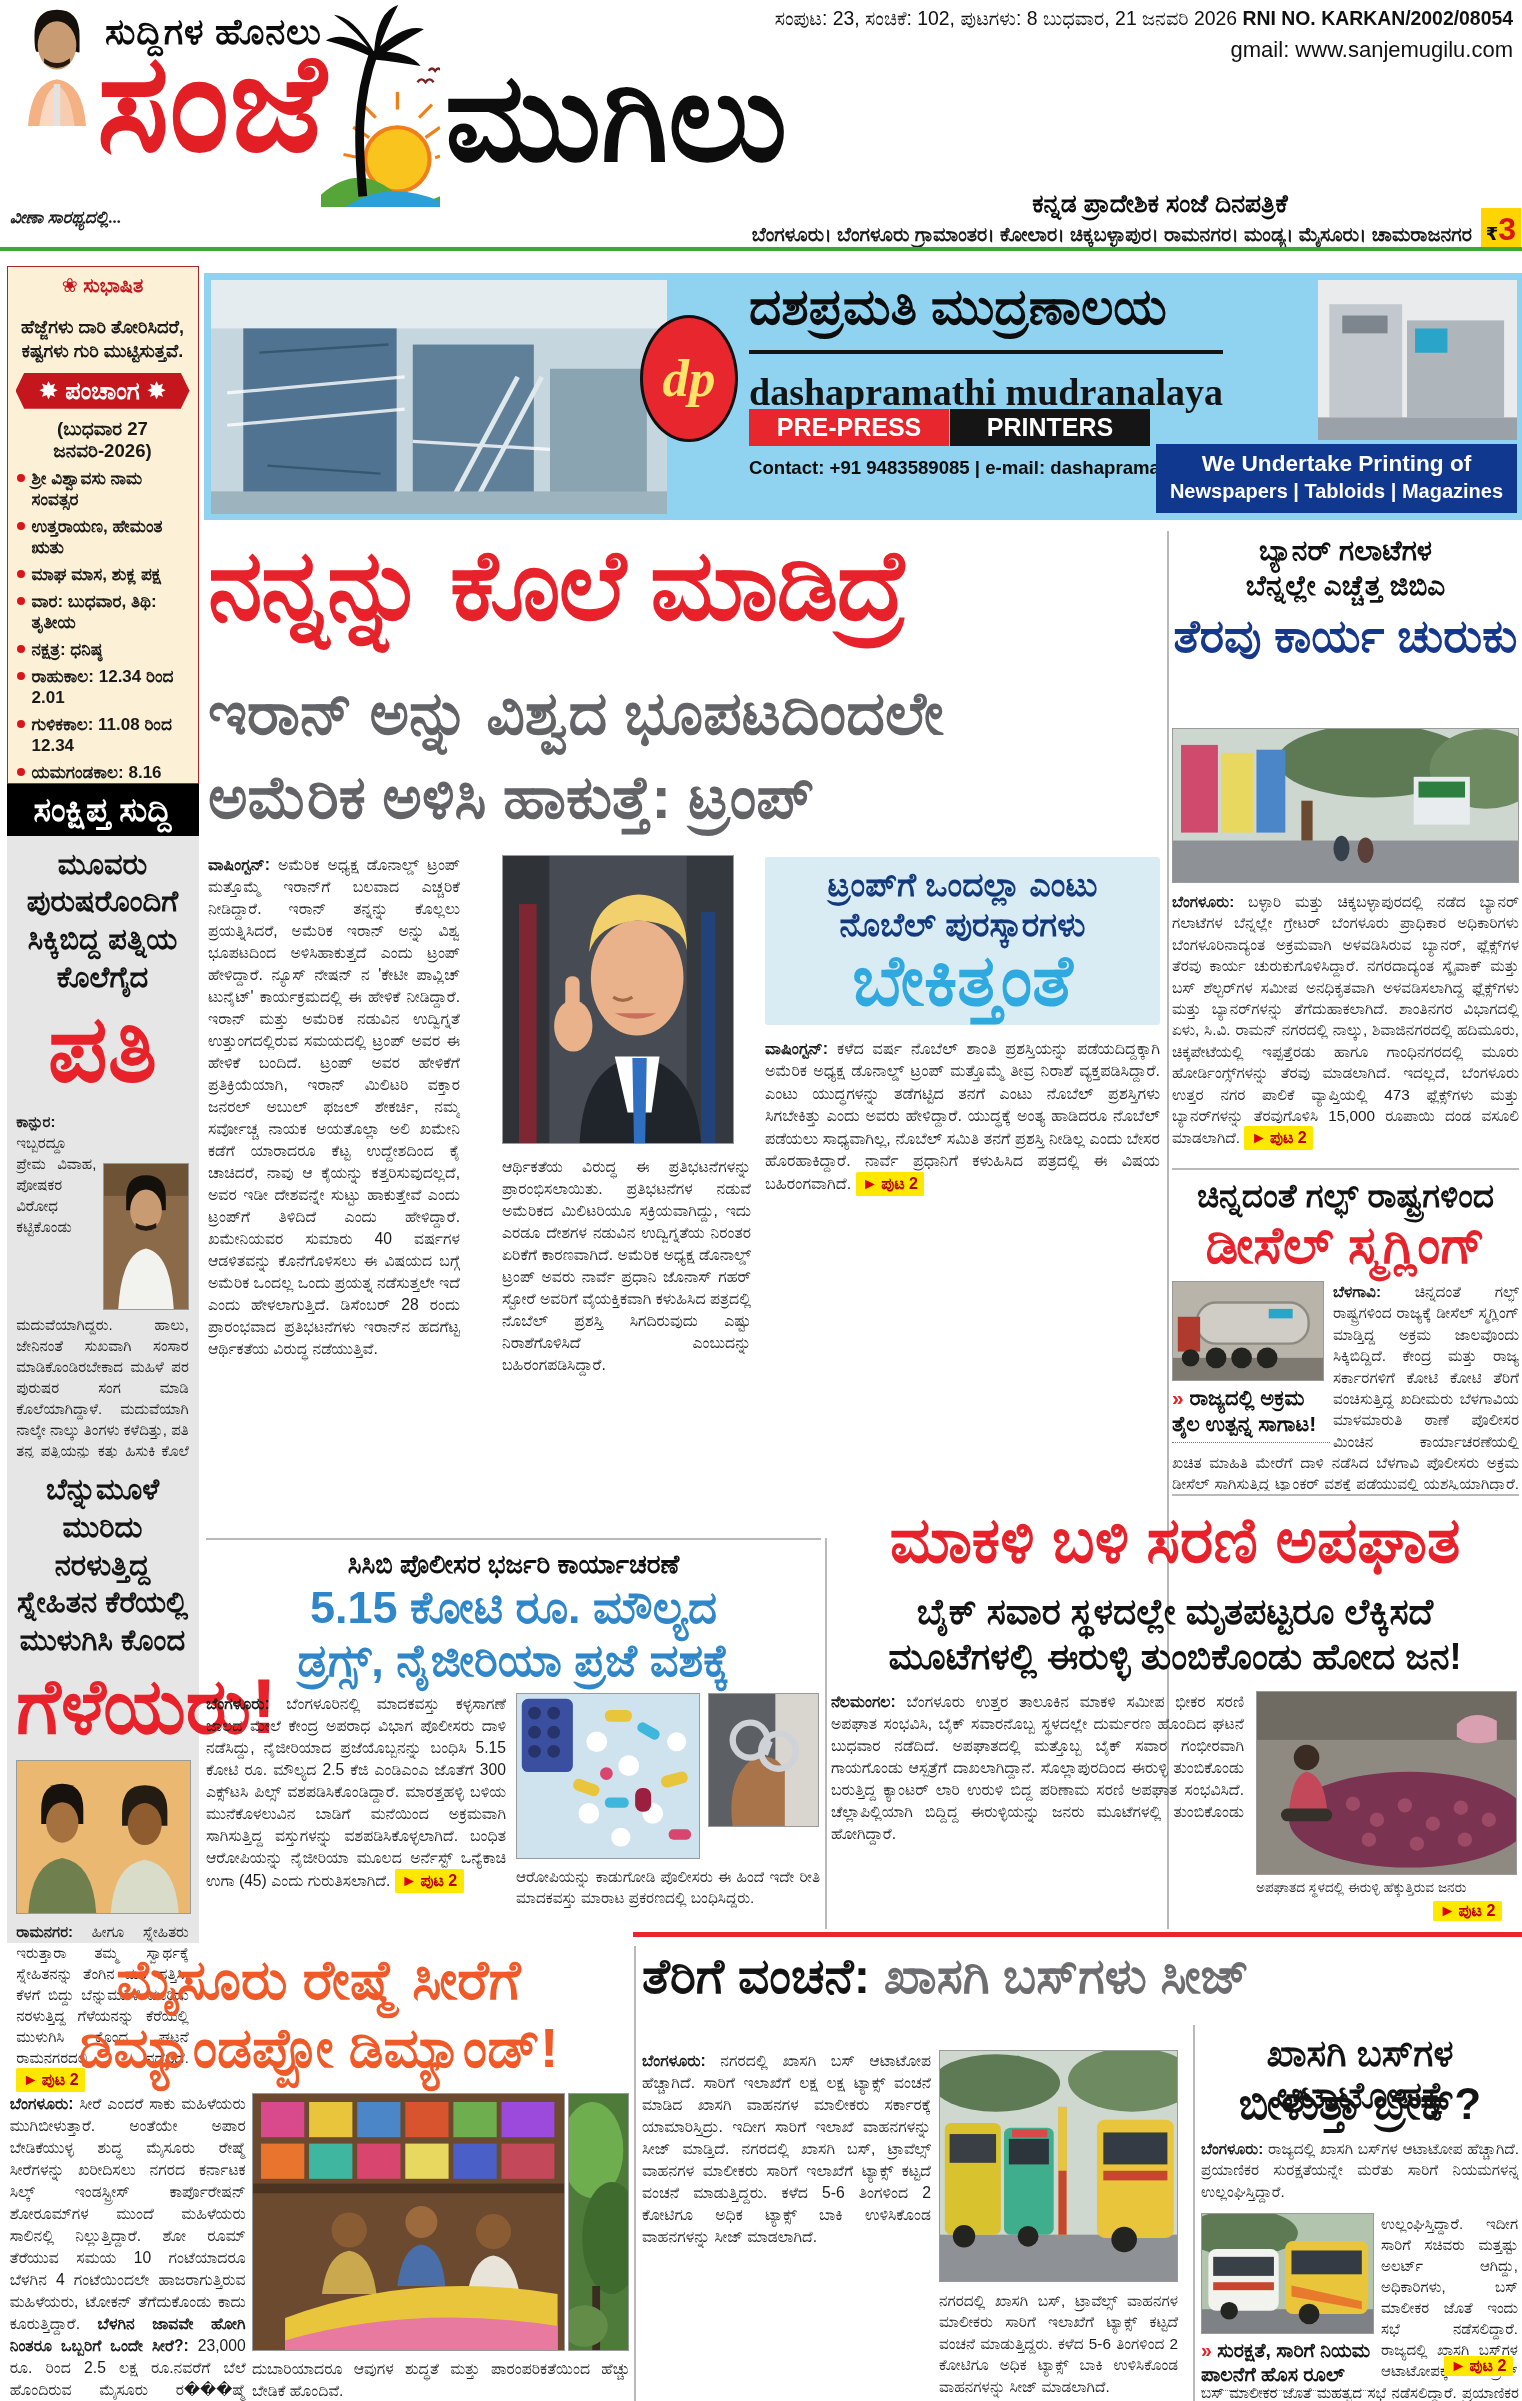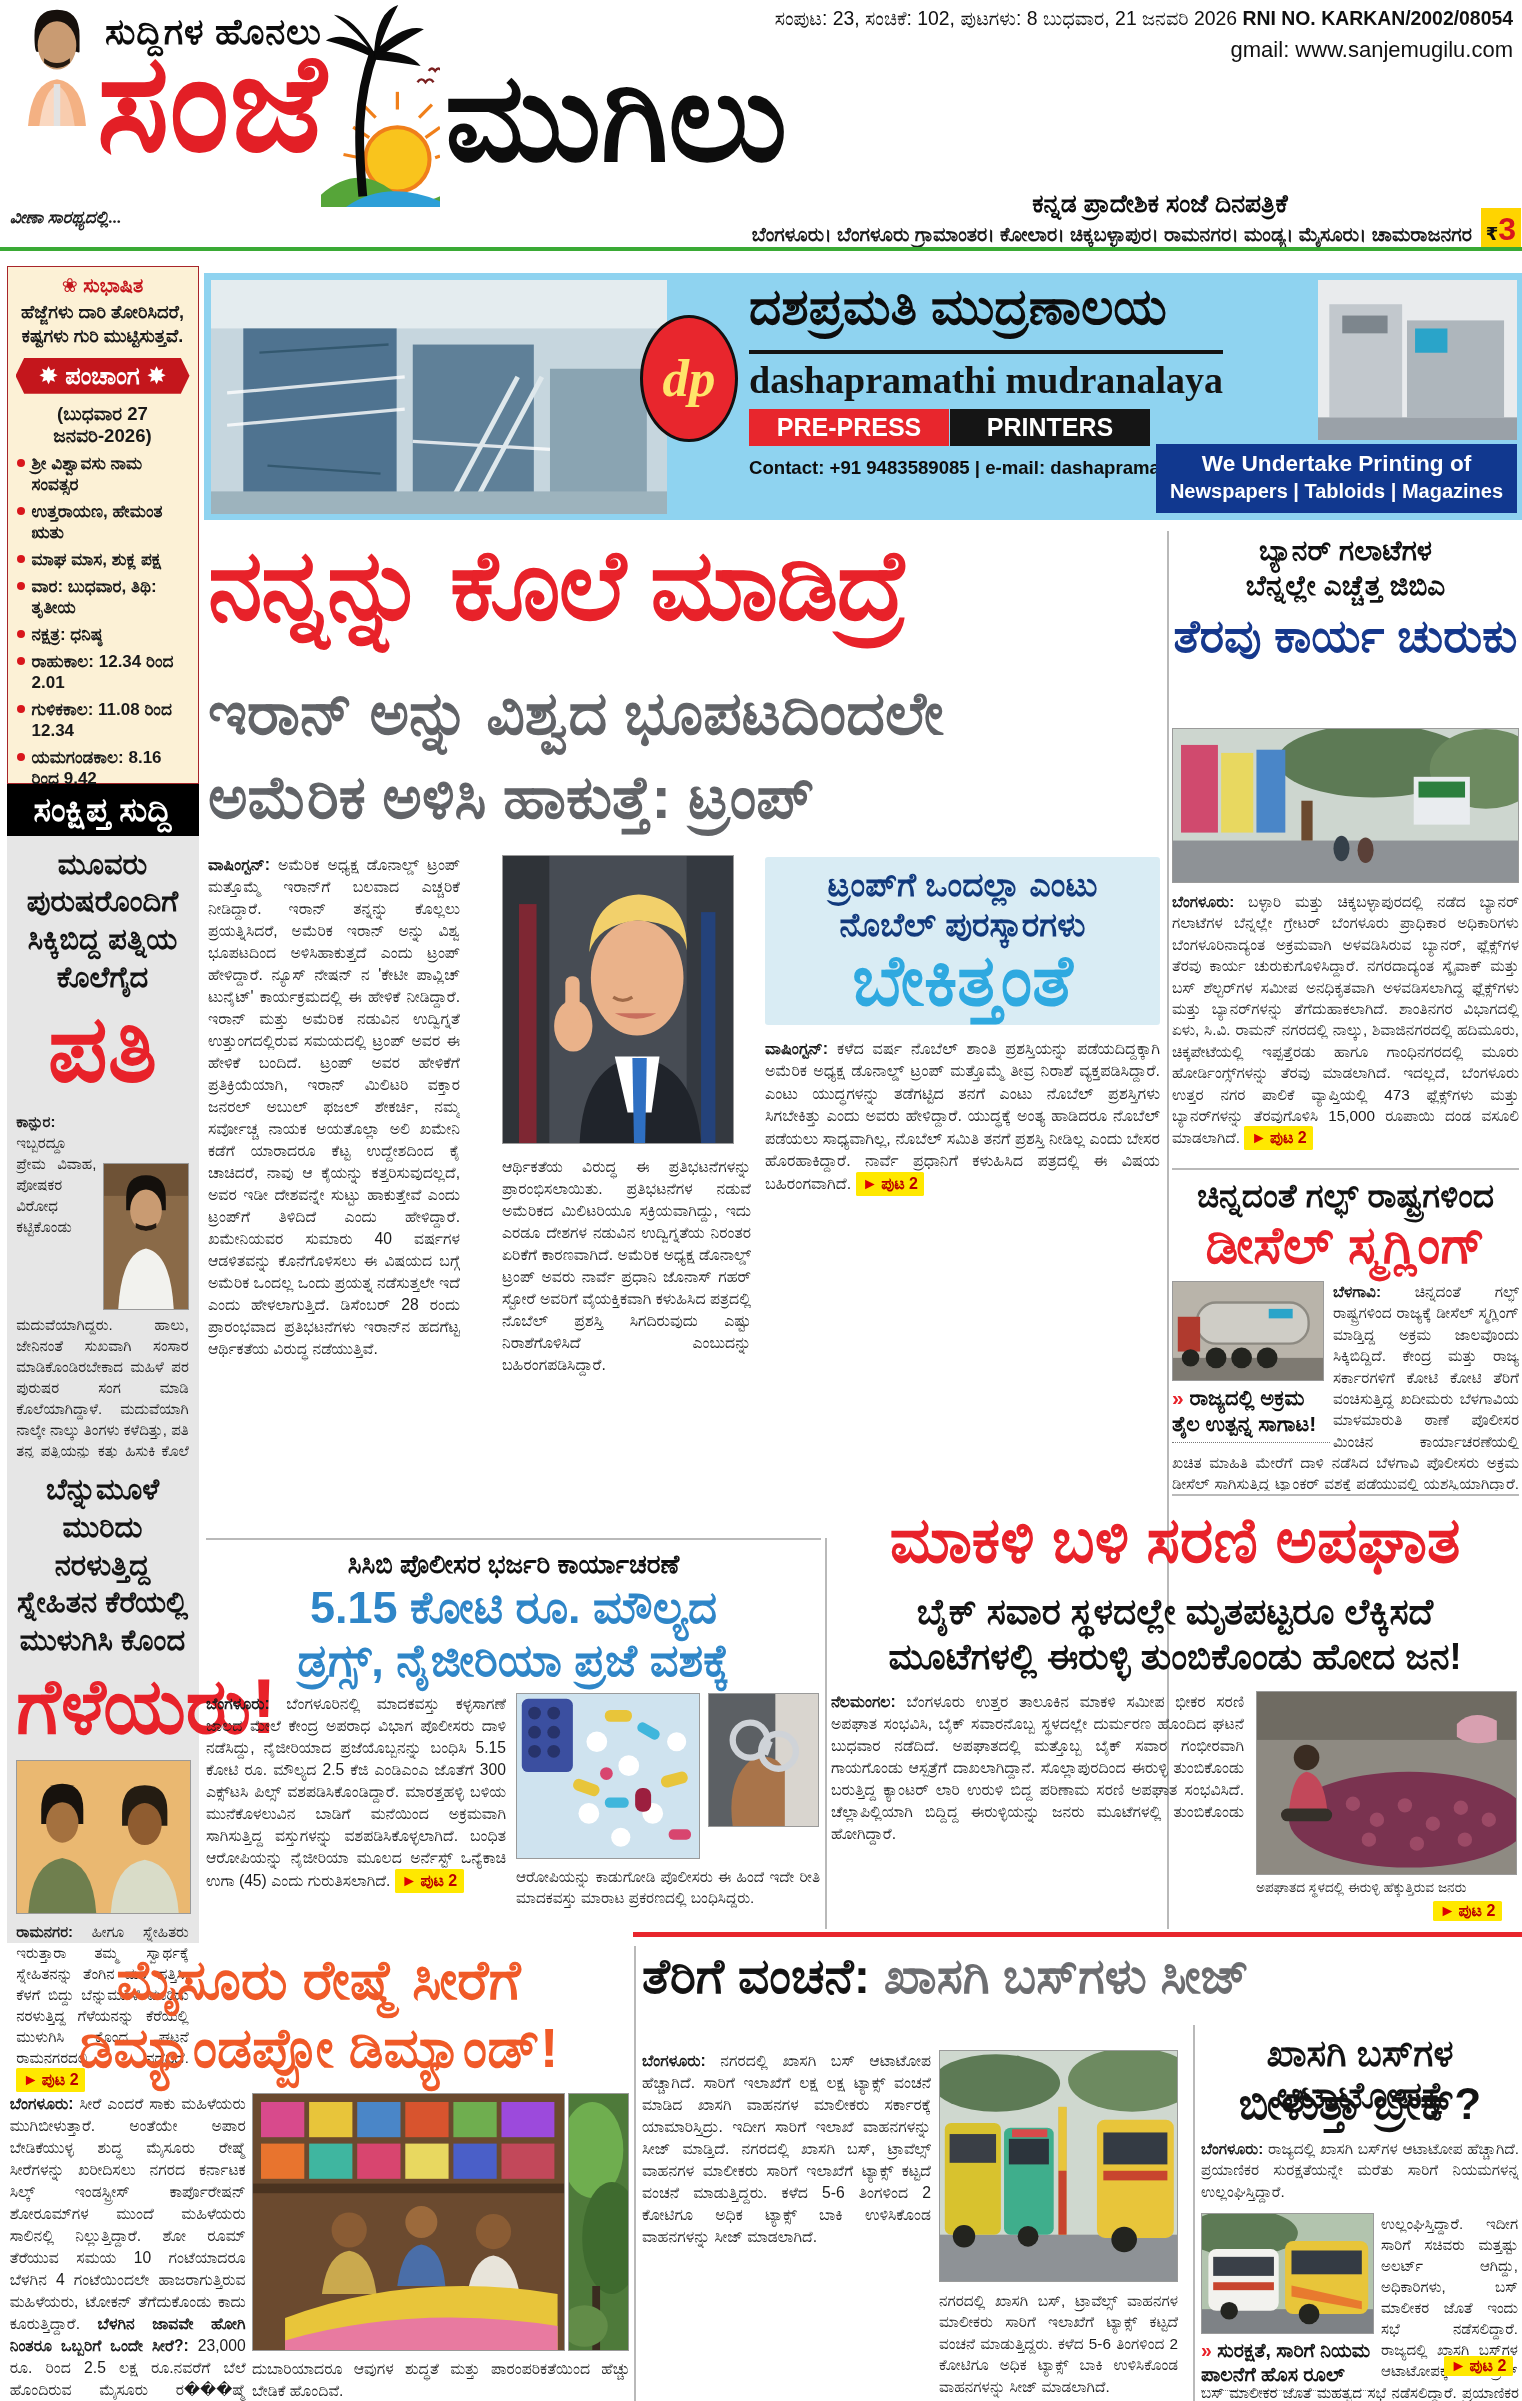--- a/index.html
+++ b/index.html
@@ -140,7 +140,7 @@
     <div class="c" style="color:#c4161c;font-weight:900;font-size:19.4px;">
       ❀ <span>ಸುಭಾಷಿತ</span>
     </div>
-    <div class="c" style="font-size:18px;font-weight:bold;color:#1a1a1a;margin-top:3px;line-height:1.35;">ಹೆಜ್ಜೆಗಳು ದಾರಿ ತೋರಿಸಿದರೆ, ಕಷ್ಟಗಳು ಗುರಿ ಮುಟ್ಟಿಸುತ್ತವೆ.</div>
+    <div class="c" style="font-size:18px;font-weight:bold;color:#1a1a1a;margin-top:18px;line-height:1.35;">ಹೆಜ್ಜೆಗಳು ದಾರಿ ತೋರಿಸಿದರೆ, ಕಷ್ಟಗಳು ಗುರಿ ಮುಟ್ಟಿಸುತ್ತವೆ.</div>
     <div class="ribbon" style="margin-top:9.7px;">
       ✸ <span>ಪಂಚಾಂಗ</span> ✸
     </div>

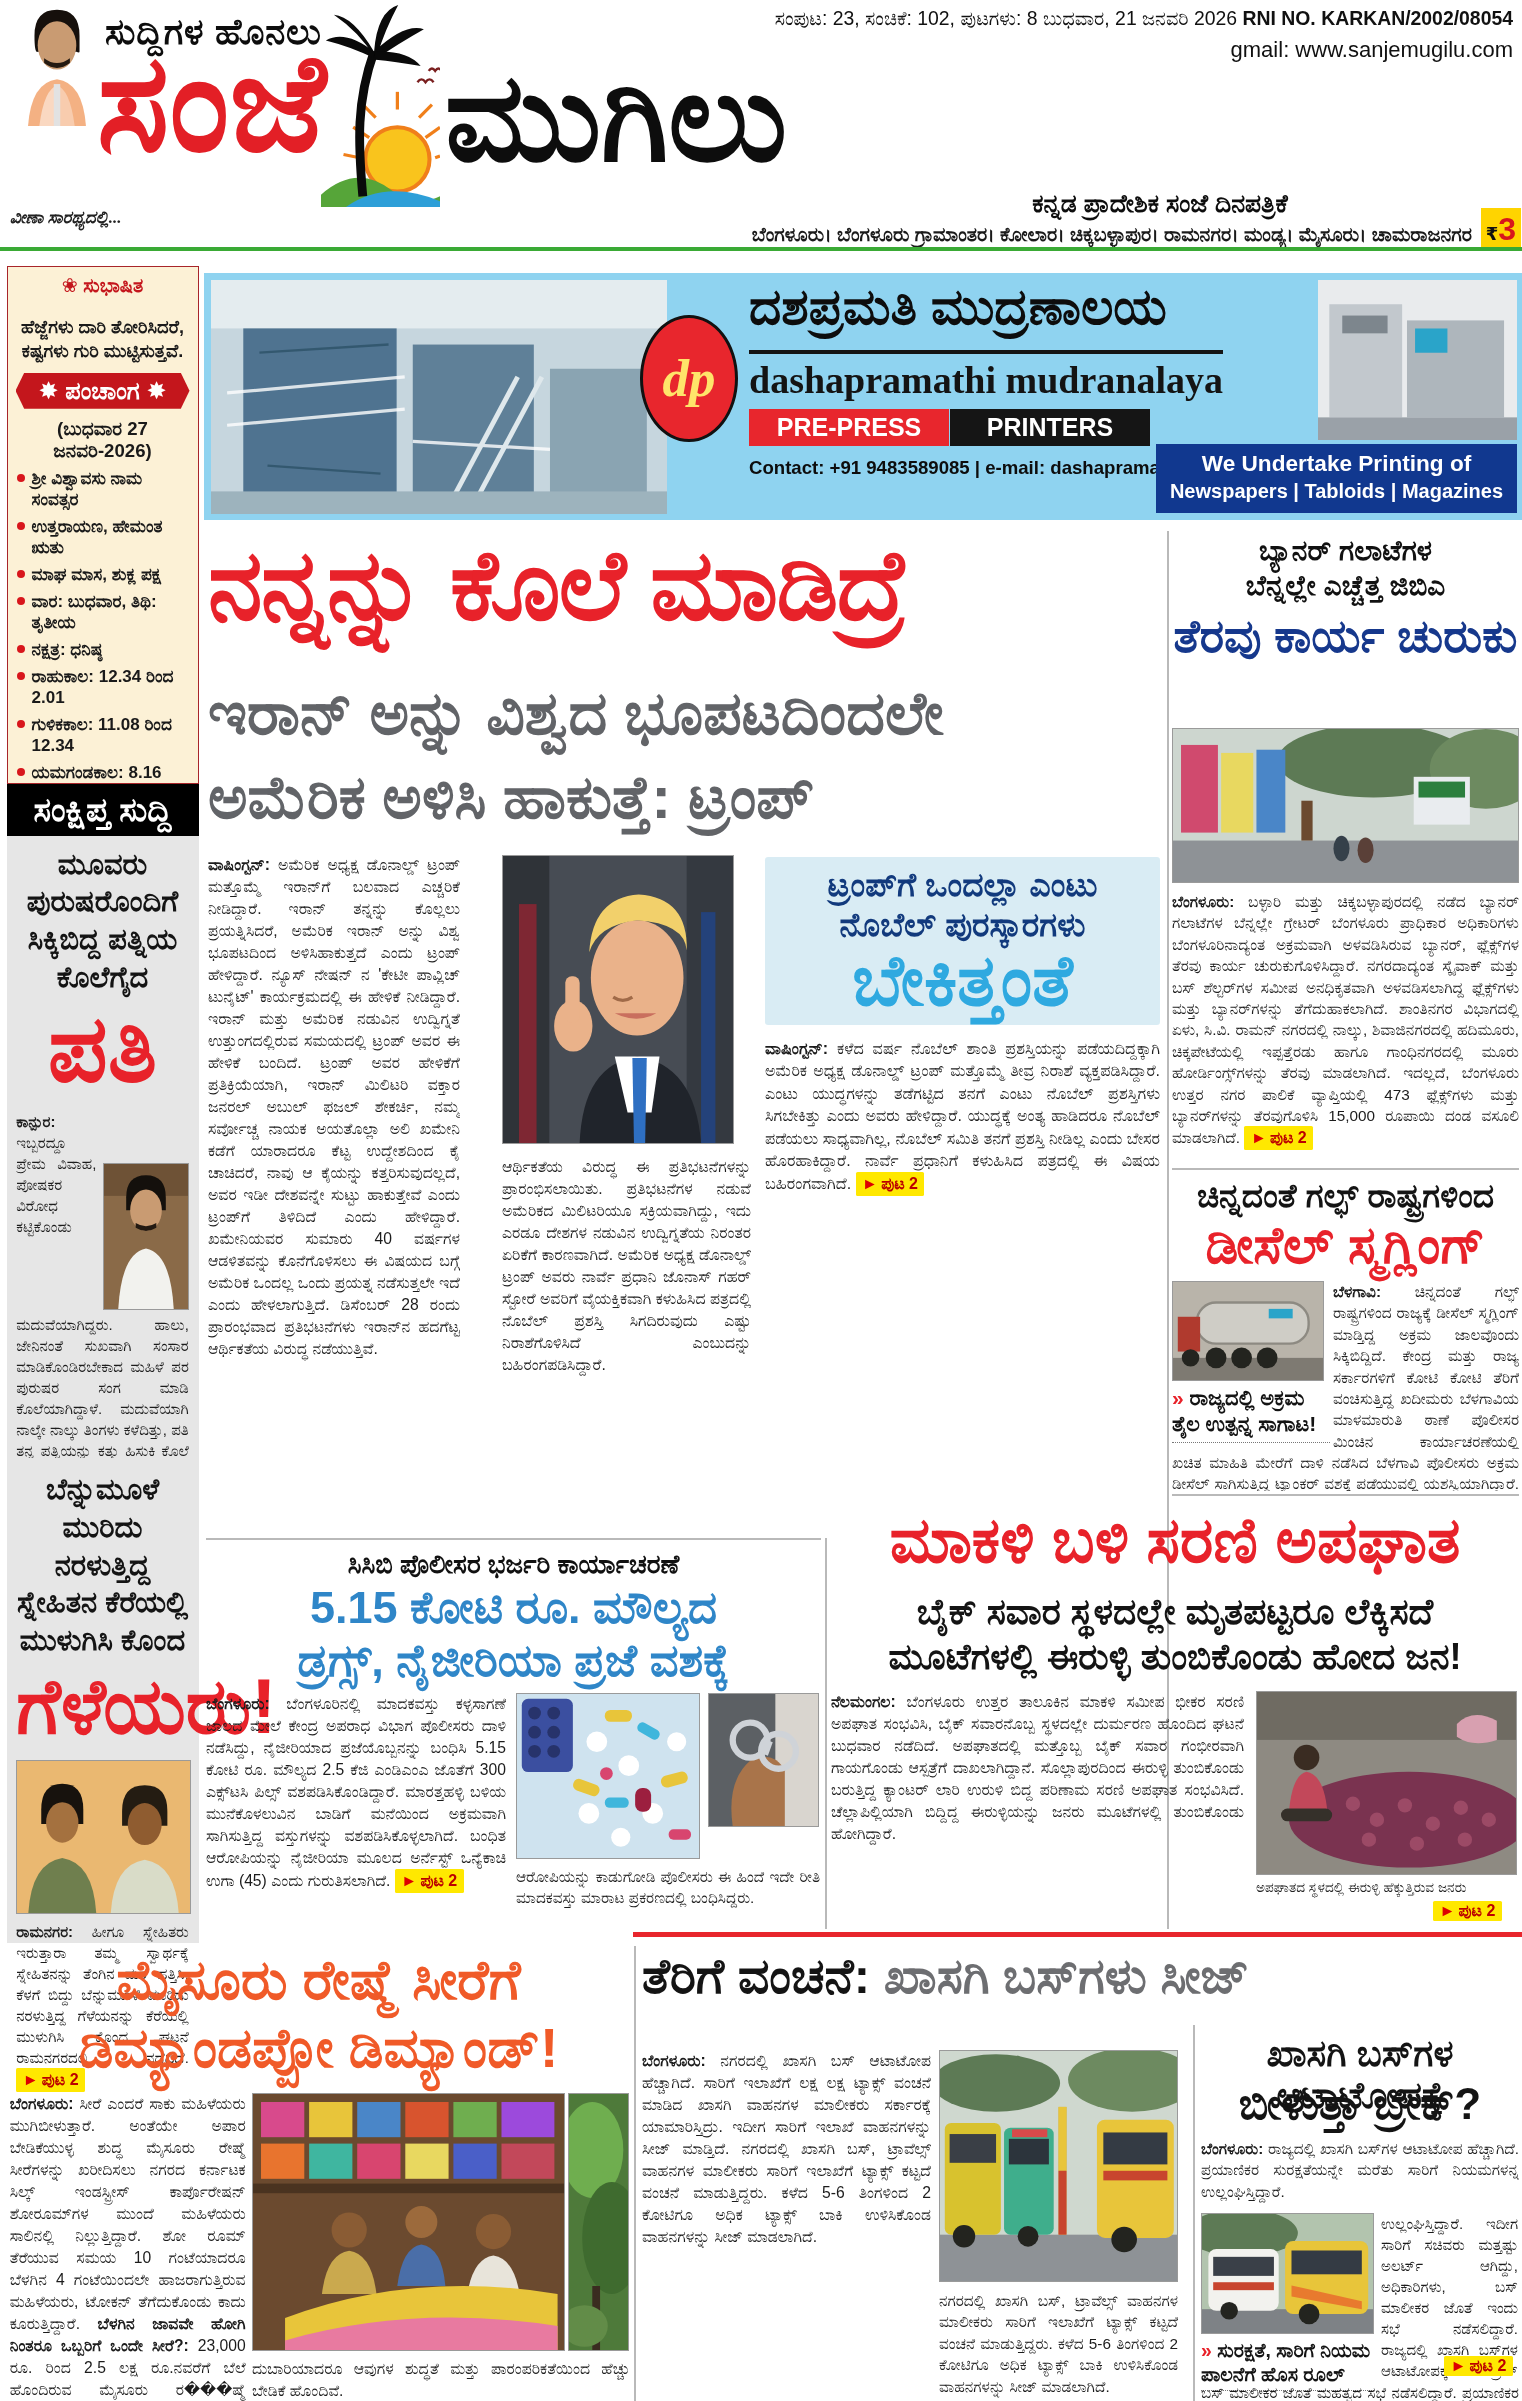--- a/index.html
+++ b/index.html
@@ -116,7 +116,7 @@
       <span style="font-family:'Liberation Serif','DejaVu Serif',serif;font-style:italic;font-weight:bold;font-size:53px;color:#ffe46a;">dp</span>
     </div>
     <div class="abs" style="left:545px;top:4.8px;font-size:50px;font-weight:900;color:#0d0d0d;">ದಶಪ್ರಮತಿ ಮುದ್ರಣಾಲಯ</div>
-    <div class="abs" style="left:545px;top:77px;font-family:'Liberation Serif','DejaVu Serif',serif;font-weight:bold;font-size:38px;color:#141414;border-top:4px solid #141414;padding-top:4px;">dashapramathi mudranalaya</div>
+    <div class="abs" style="left:545px;top:77px;font-family:'Liberation Serif','DejaVu Serif',serif;font-weight:bold;font-size:38px;color:#141414;border-top:4px solid #141414;padding-top:16px;">dashapramathi mudranalaya</div>
     <div class="abs box-tag" style="left:545px;top:136px;width:200px;height:37px;background:#e8262d;">PRE-PRESS</div>
     <div class="abs box-tag" style="left:746px;top:136px;width:200px;height:37px;background:#151515;">PRINTERS</div>
     <div class="abs" style="left:545px;top:184px;font-size:18.6px;font-weight:bold;color:#0d0d0d;">Contact: +91 9483589085 | e-mail: dashapramathimudranalaya@gmail.com</div>

